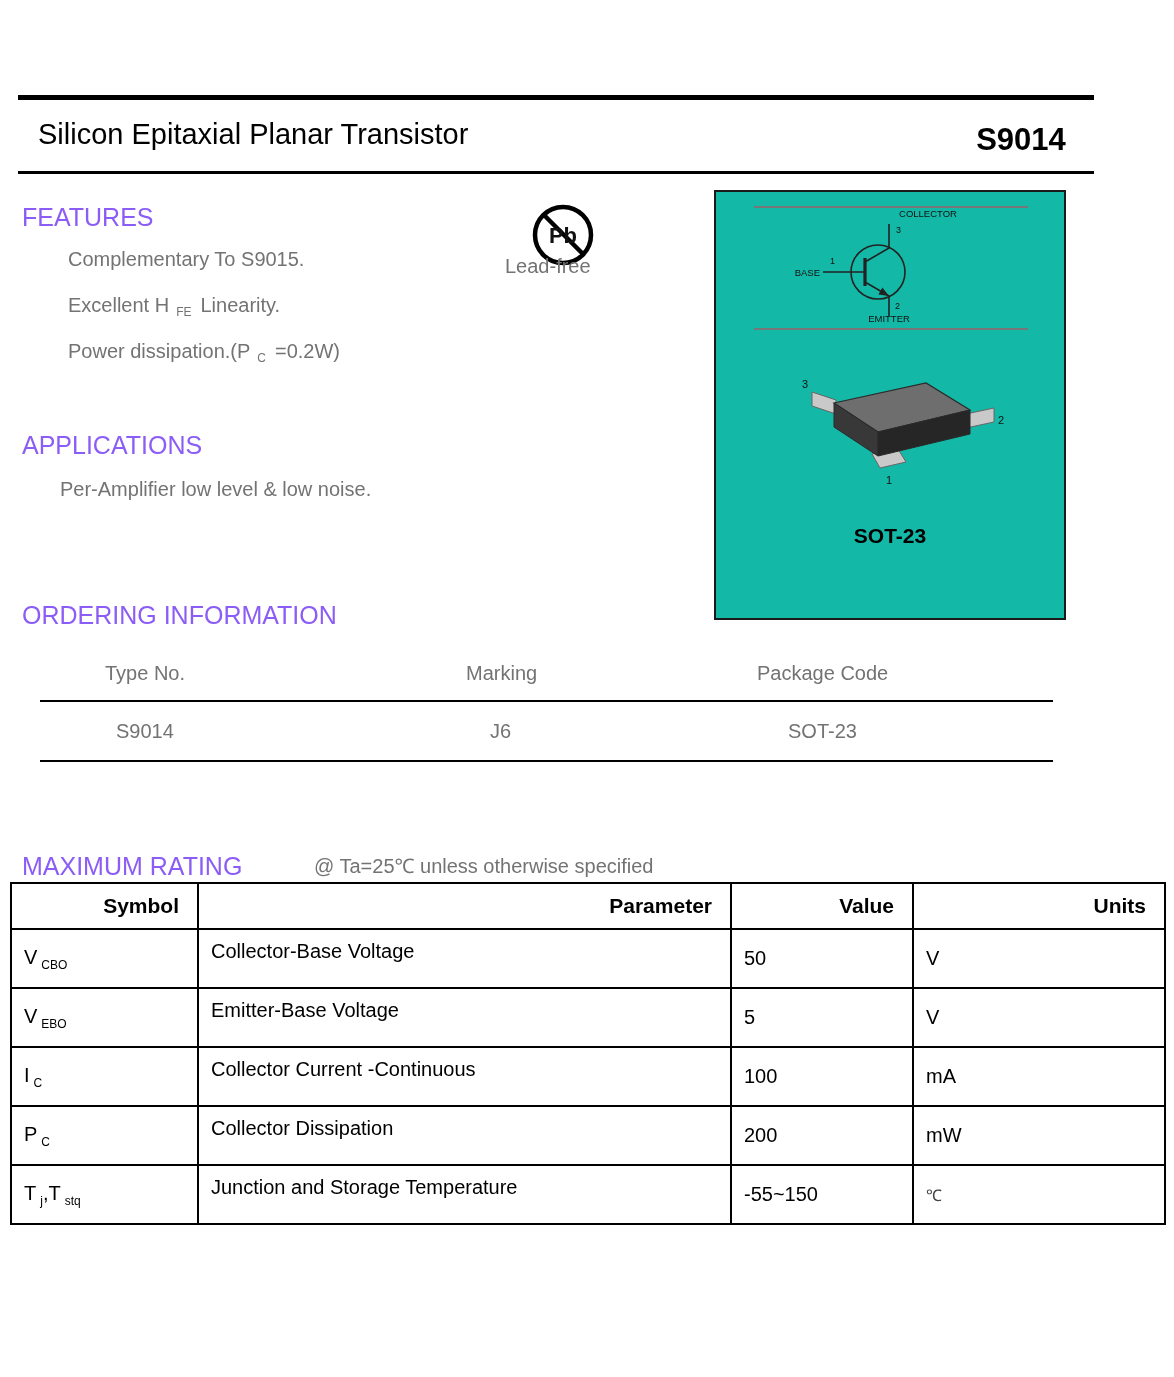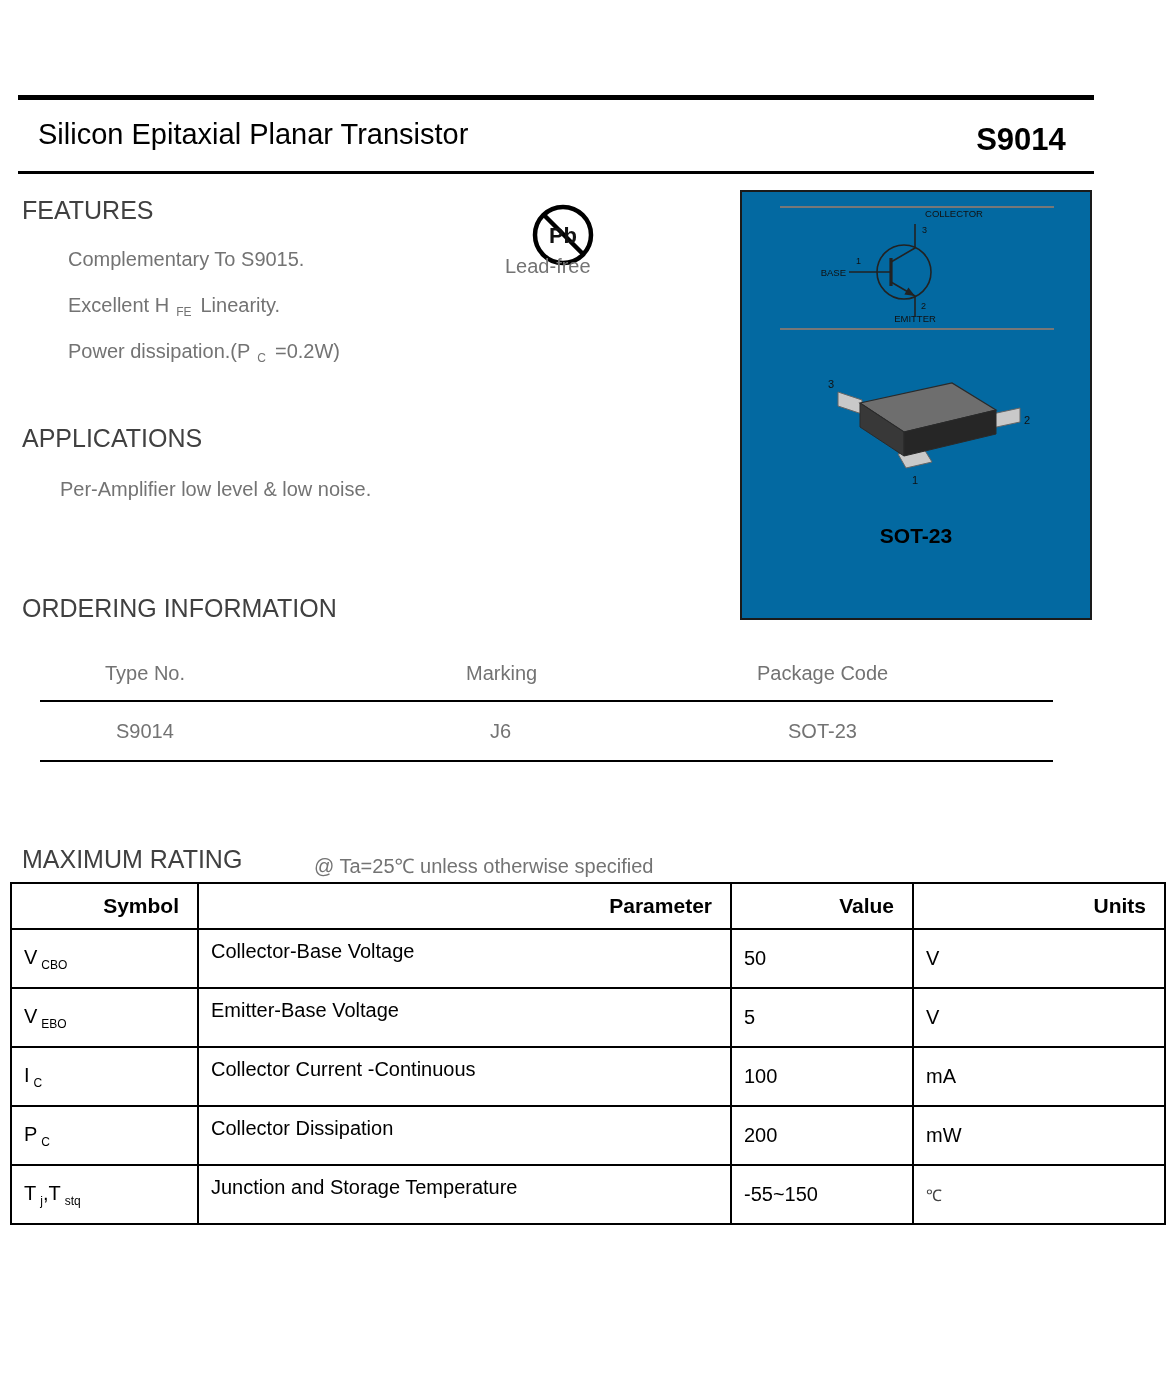--- a/index.html
+++ b/index.html
@@ -15,7 +15,7 @@
   #part-number{top:122px;left:948px;width:146px;font-size:31px;font-weight:bold;text-align:center;}
   #title-rule{left:18px;top:171px;width:1076px;height:3px;}
 
-  .section-heading{font-size:25px;color:#404040;}
+  .section-heading{font-size:25px;color:#8b5cf6;margin-top:7px;}
   .body-text{font-size:20px;color:#737373;}
   .feat-sub{font-size:12px;margin:0 9px 0 7px;vertical-align:-4px;}
 

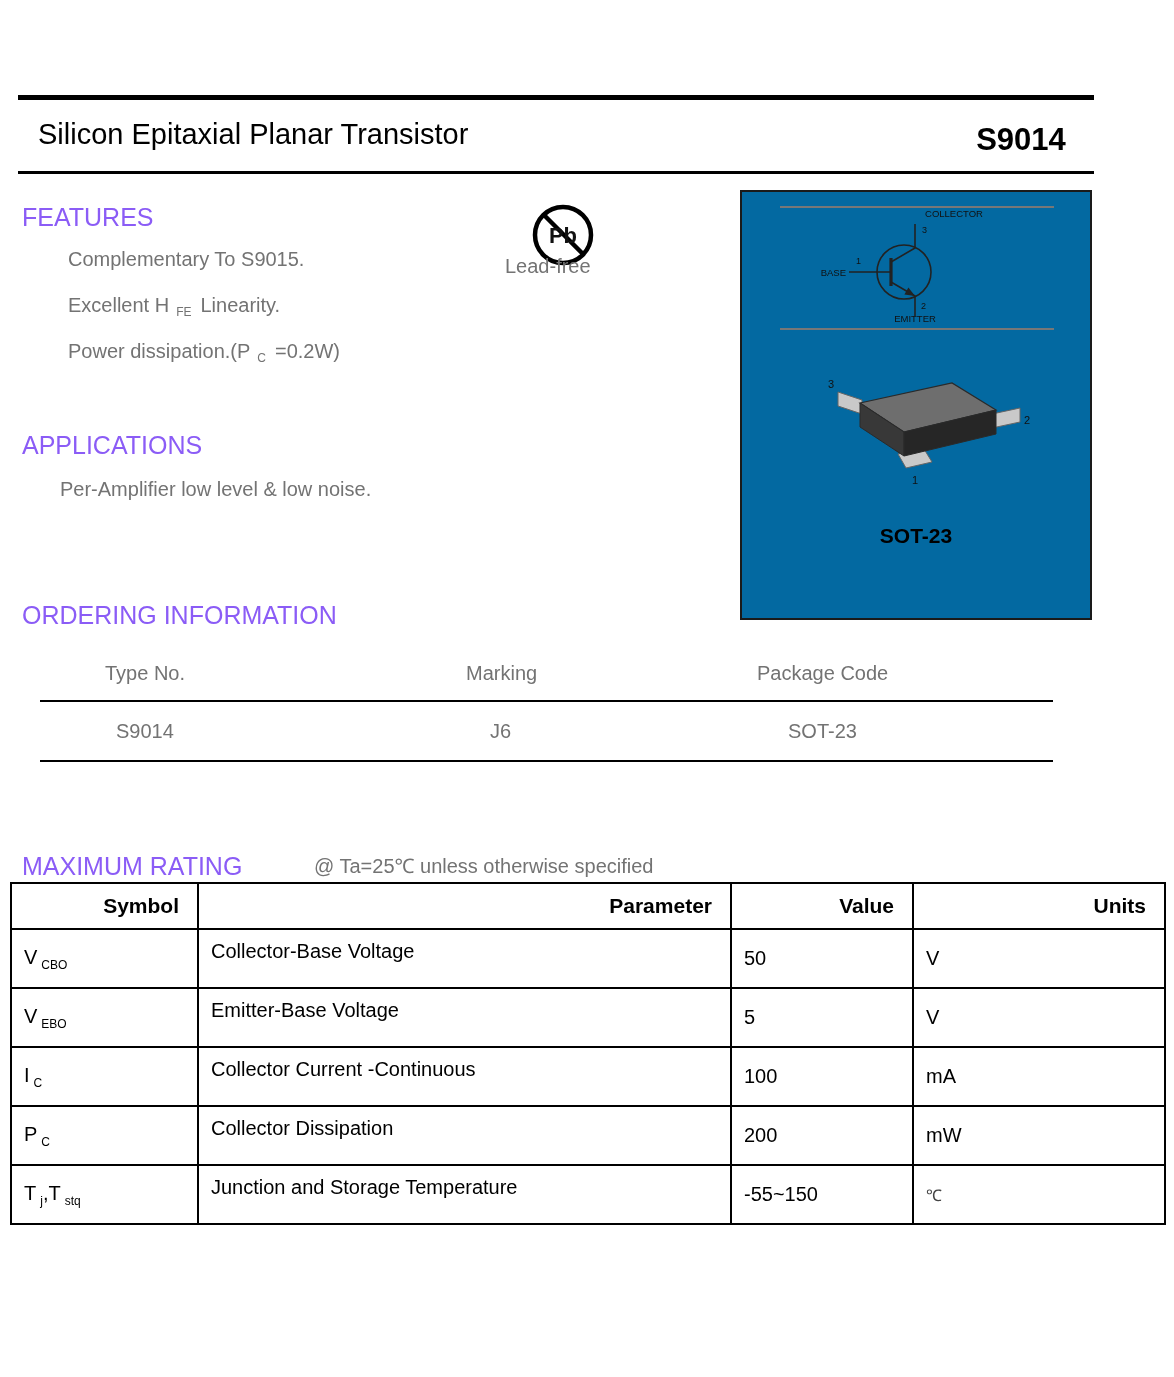--- a/index.html
+++ b/index.html
@@ -30,7 +30,7 @@
   #applications-heading{left:22px;top:424px;}
   #application-1{left:60px;top:478px;}
 
-  #diagram-box{left:740px;top:190px;width:352px;height:430px;border:2px solid #1a1a1a;background:#0369a1;}
+  #diagram-box{left:714px;top:190px;width:352px;height:430px;border:2px solid #1a1a1a;background:#14b8a6;}
   .diag-line{position:absolute;left:38px;width:274px;height:2px;background:#777;}
   #diag-line-top{top:14px;}
   #diag-line-bottom{top:136px;}

